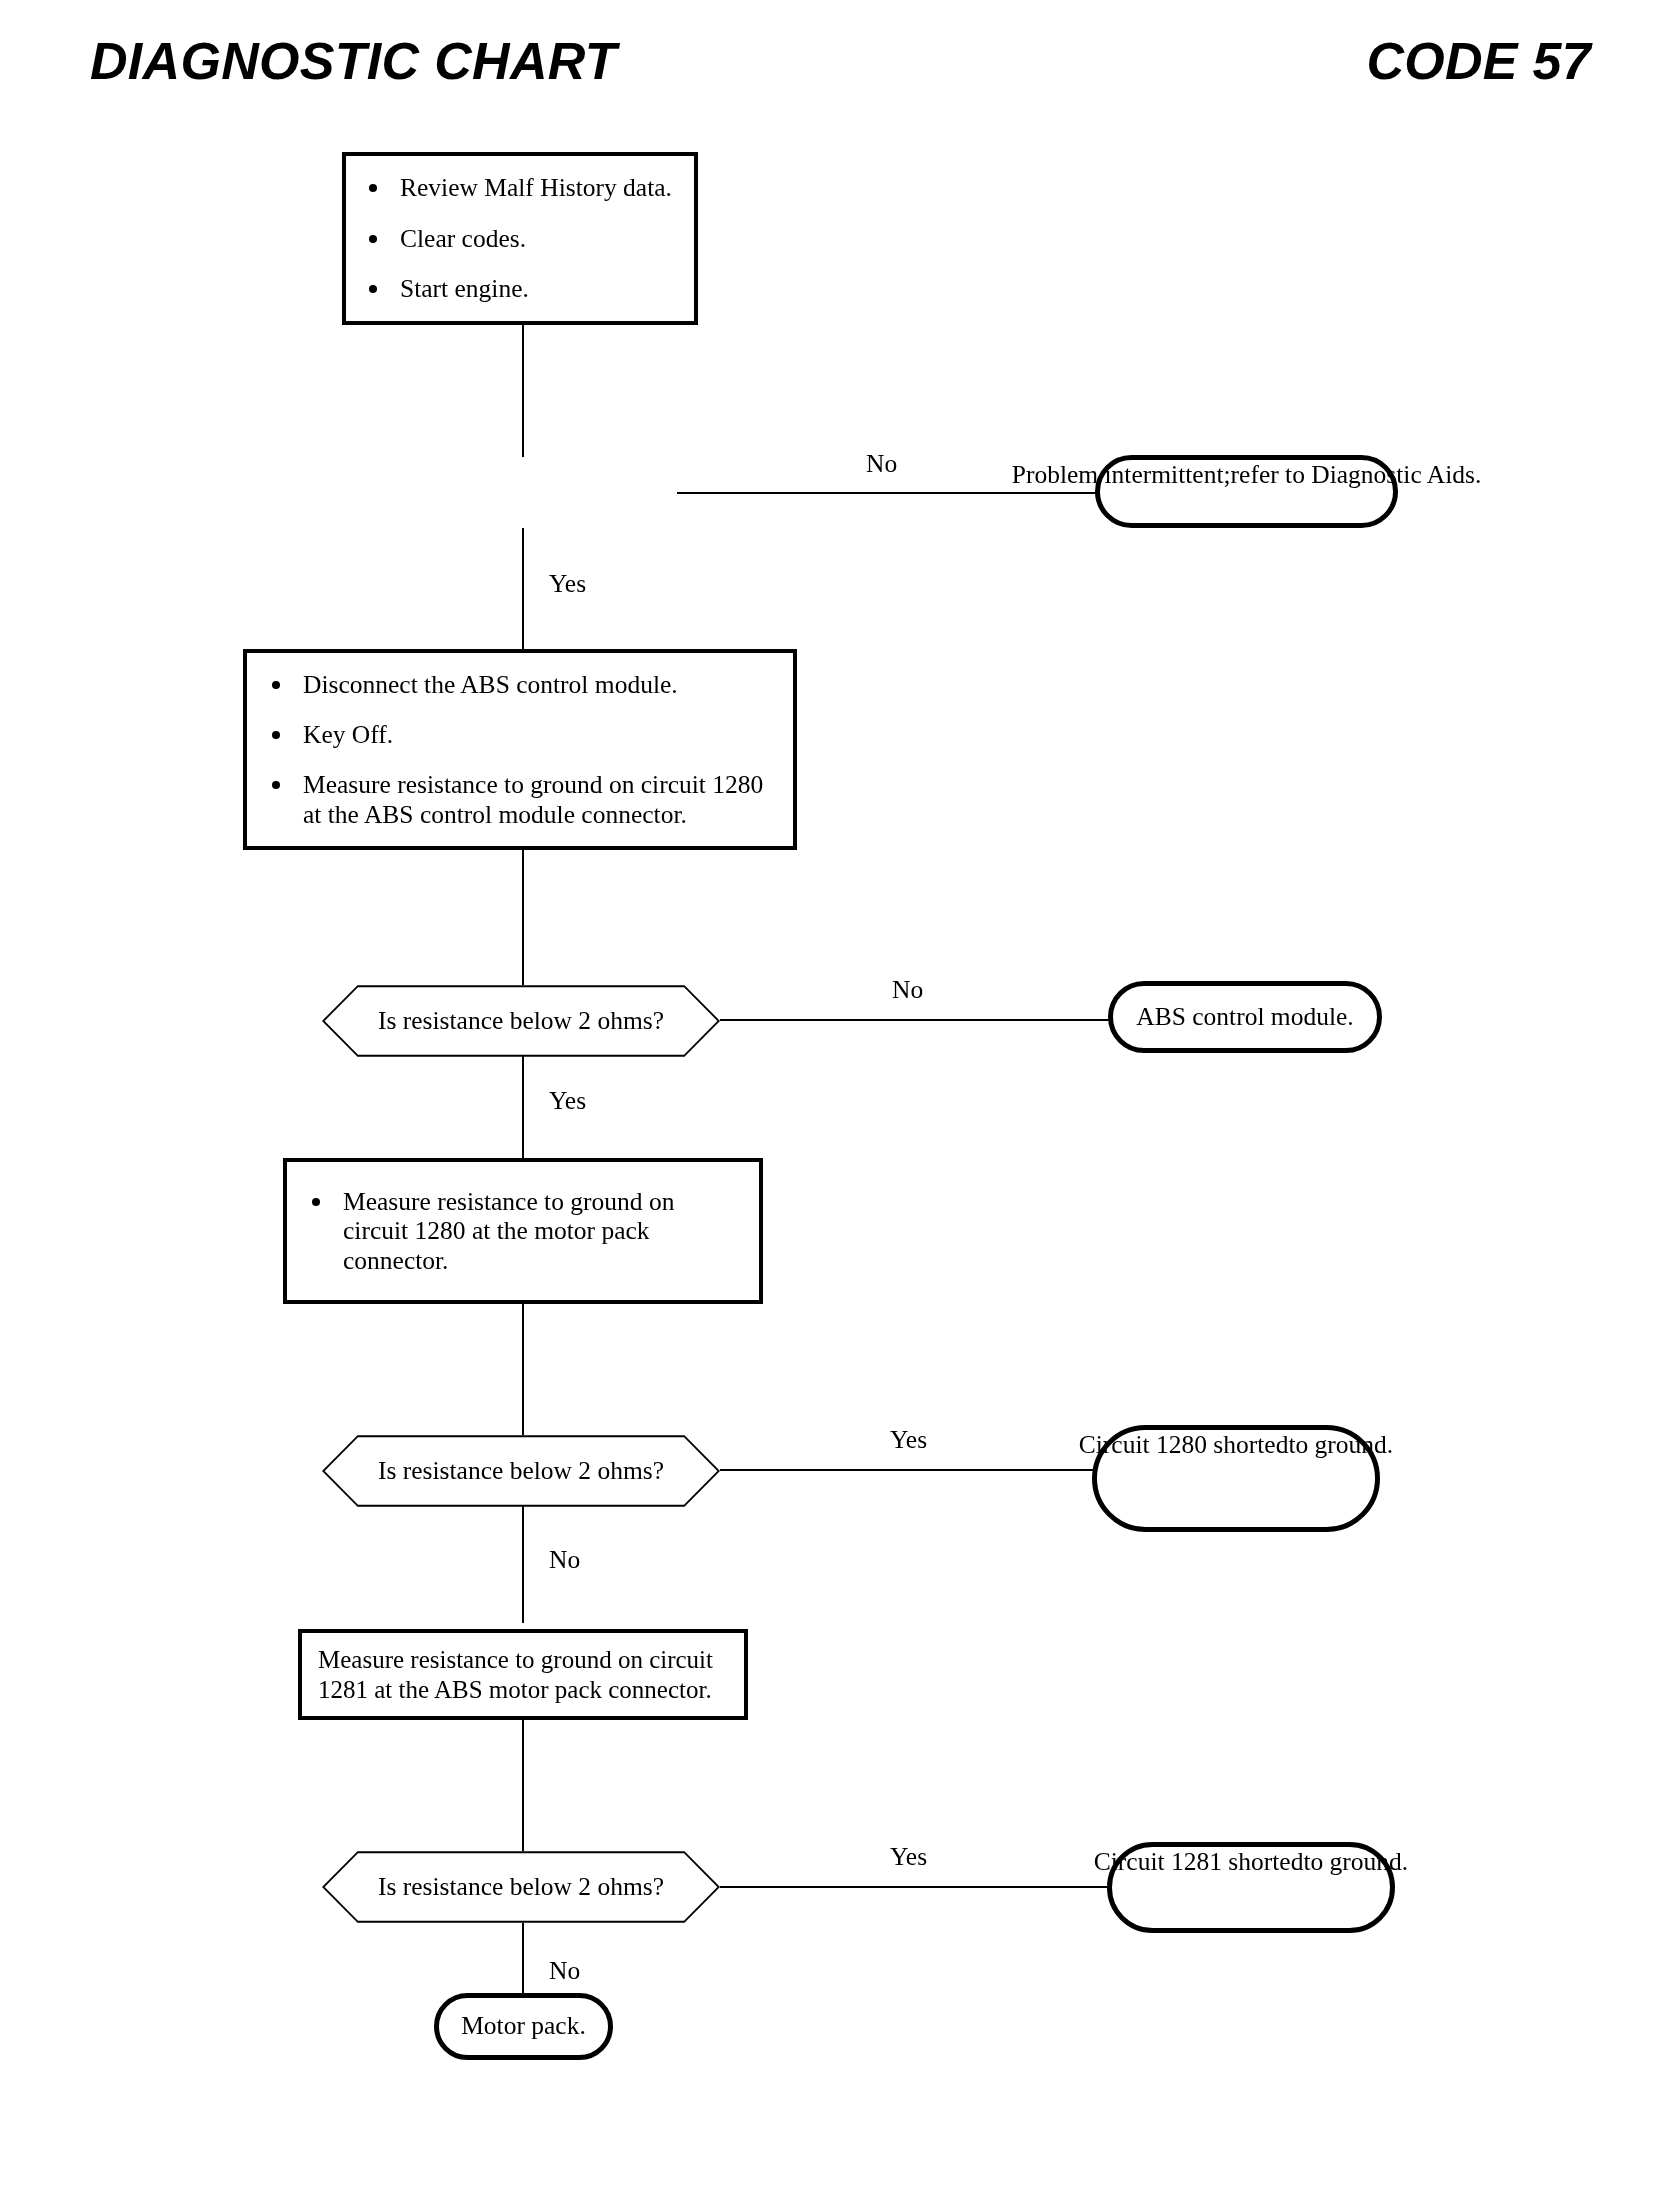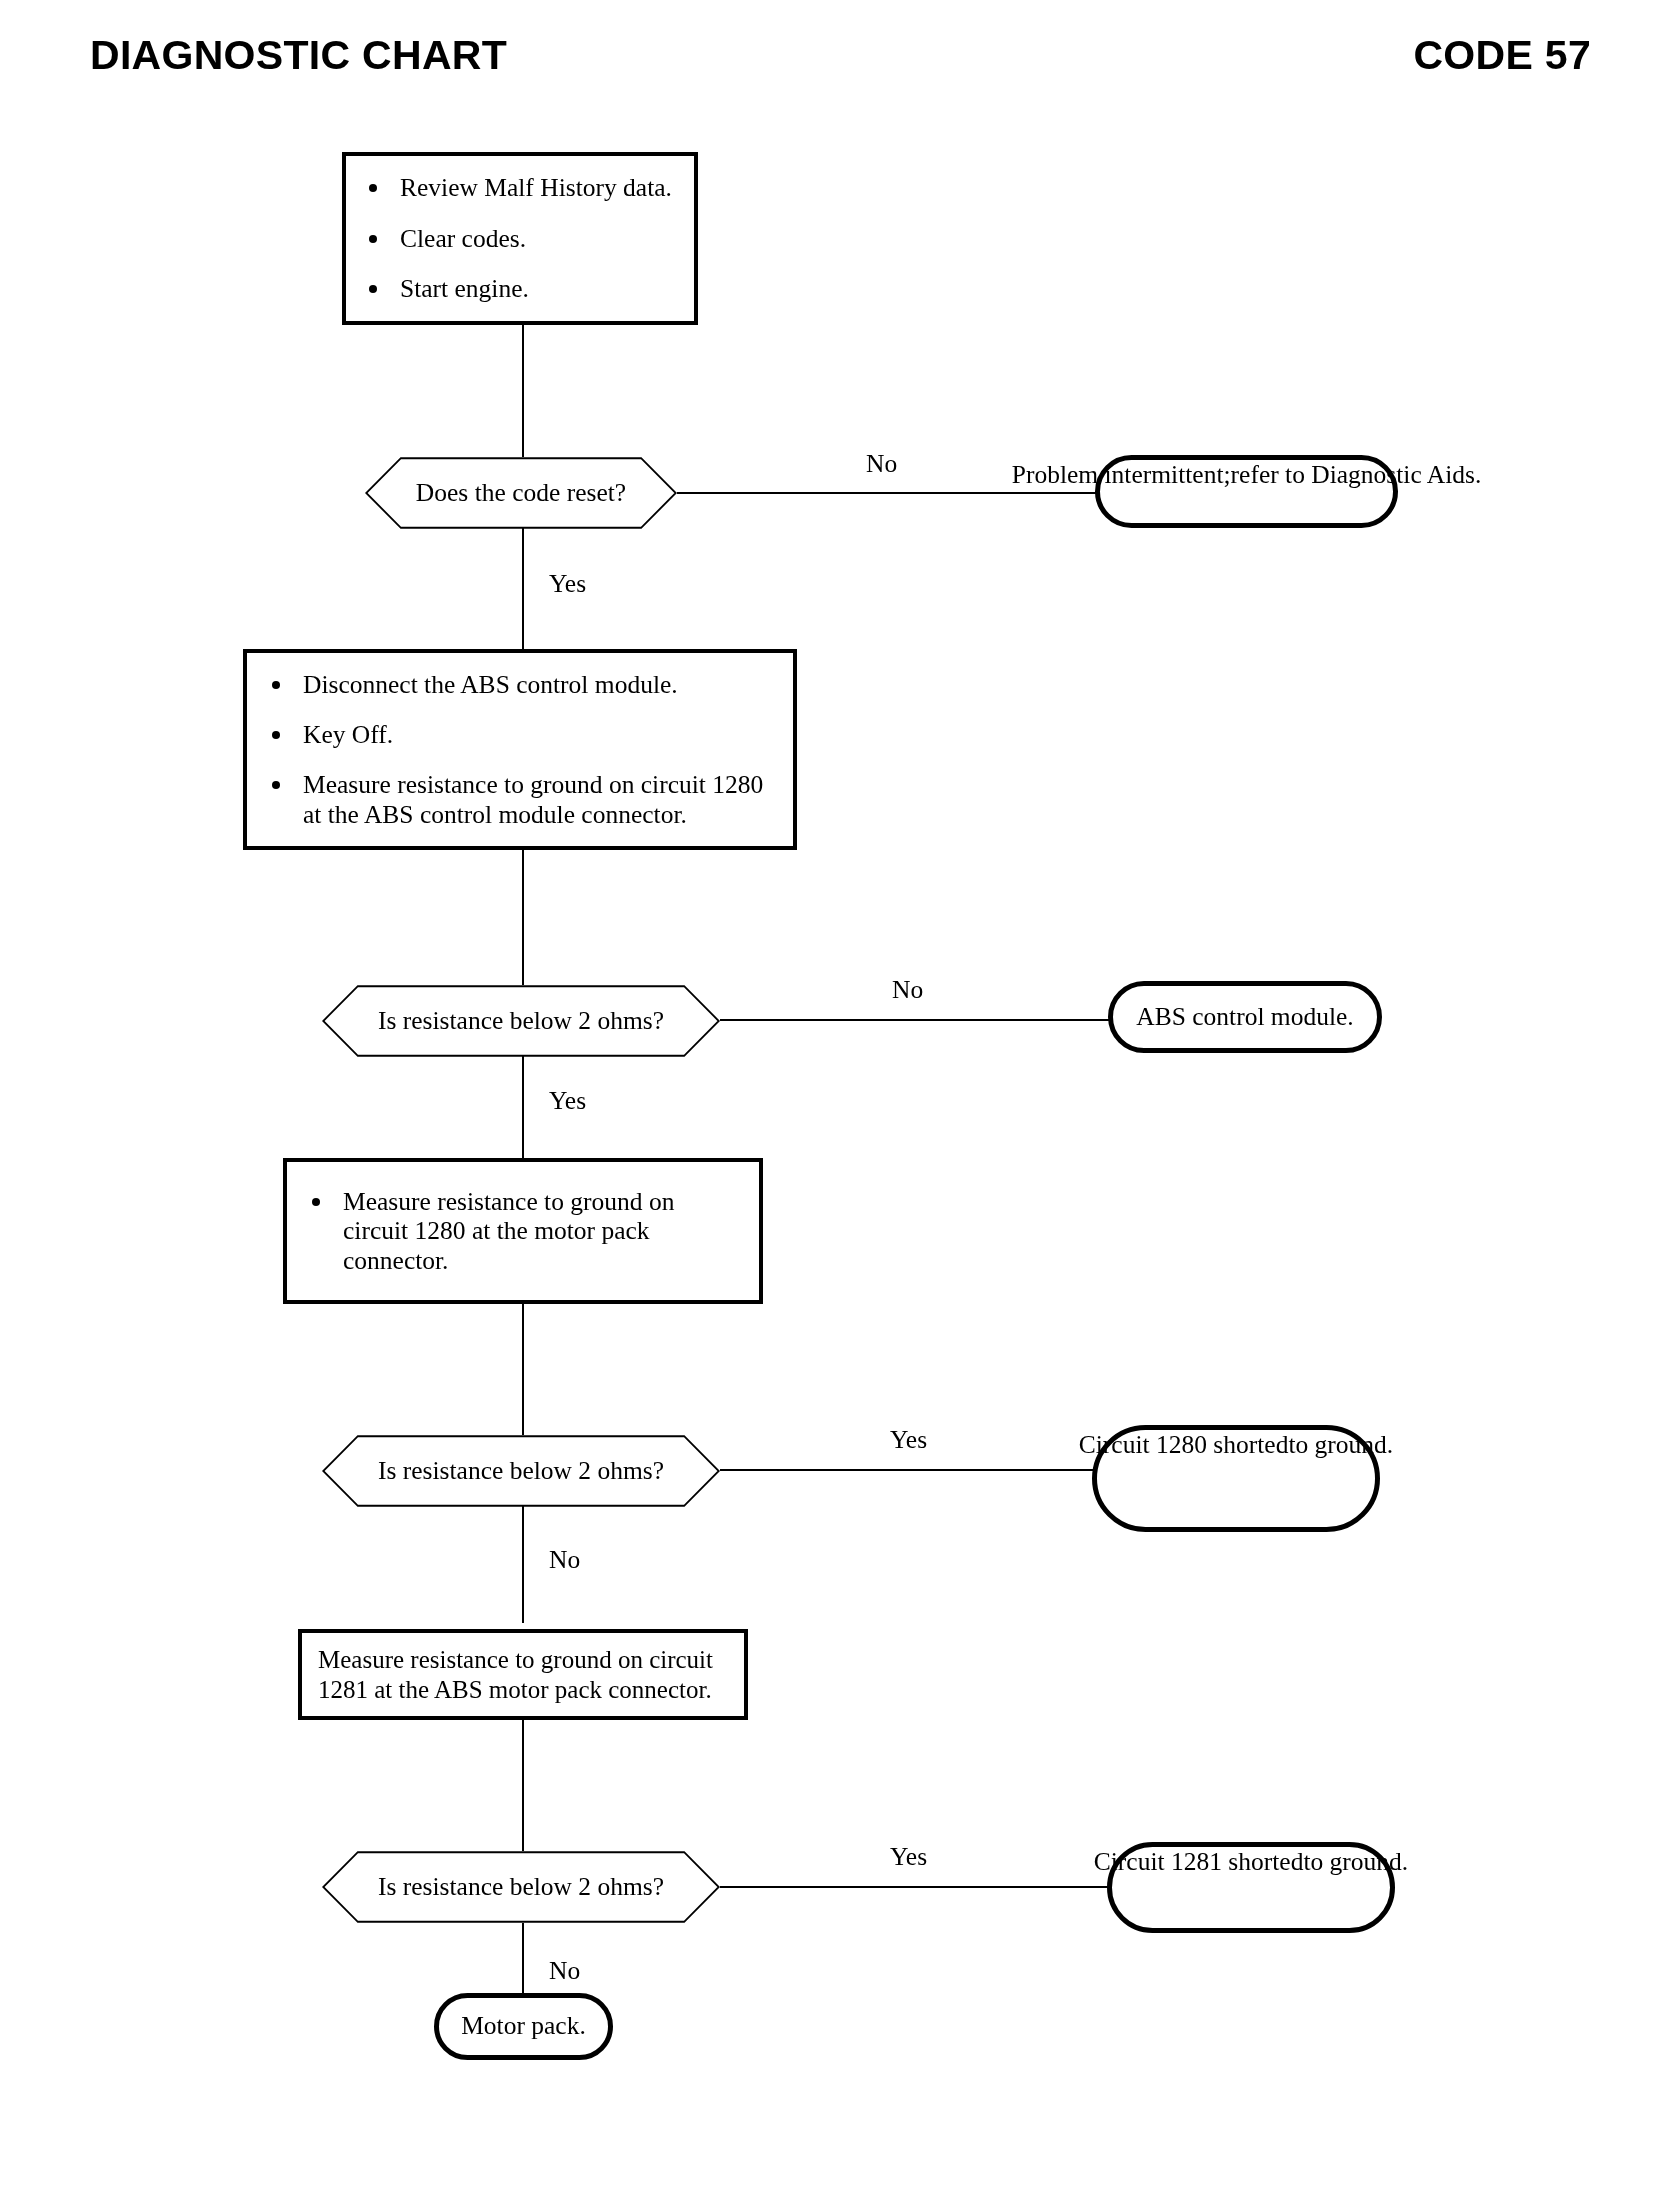--- a/index.html
+++ b/index.html
@@ -25,10 +25,11 @@
     position: absolute;
     font-family: "Liberation Sans", "DejaVu Sans", sans-serif;
     font-weight: bold;
-    font-size: 41px;
+    font-size: 52px;
     letter-spacing: 0.3px;
     white-space: nowrap;
     line-height: 1;
+    font-style: italic;
   }
   #hdr-left  { left: 90px;  top: 35px; }
   #hdr-right { right: 85px; top: 35px; }

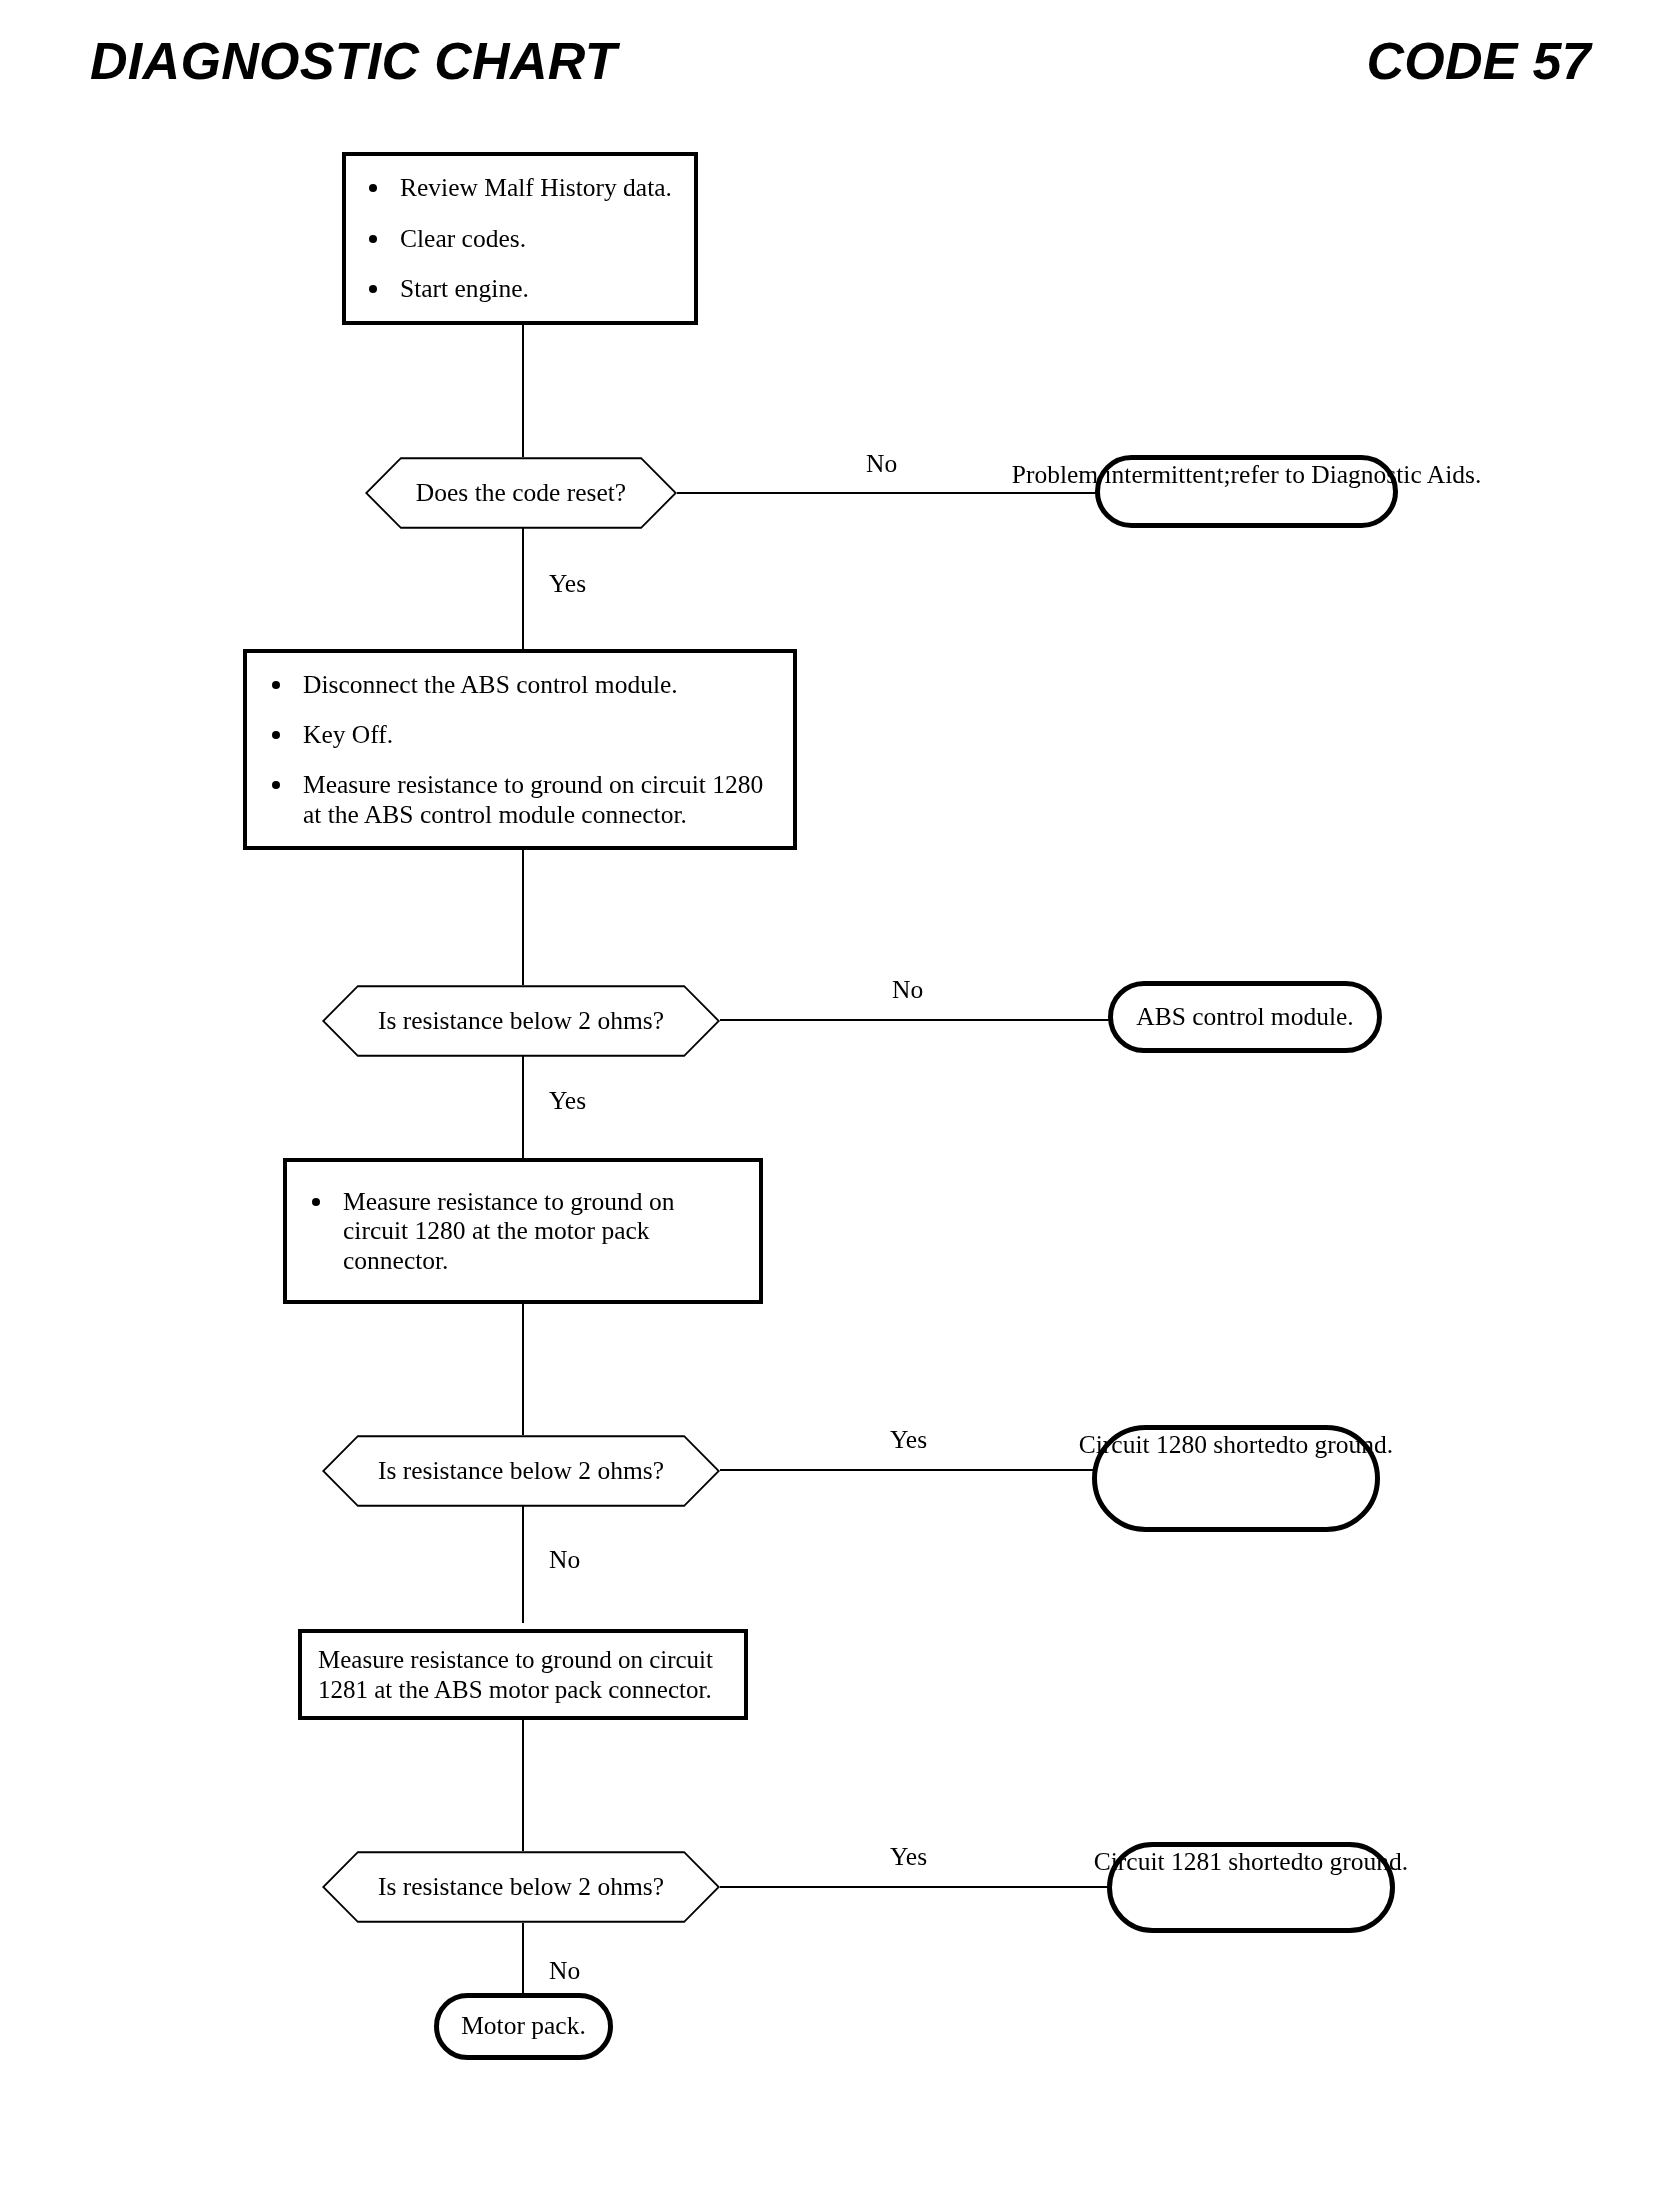--- a/index.html
+++ b/index.html
@@ -153,12 +153,6 @@
 
   <div class="vline" style="left:522px; top:325px; height:132px;"></div>
 
-  <div class="node decision" style="left:365px; top:457px; width:312px; height:72px;">
-    <svg viewBox="0 0 513 118" preserveAspectRatio="none">
-      <polygon points="59,2 454,2 511,59 454,116 59,116 2,59" fill="#ffffff" stroke="#000000" stroke-width="3"></polygon>
-    </svg>
-    <span class="dlabel">Does the code reset?</span>
-  </div>
 
   <div class="hline" style="left:677px; top:492px; width:430px;"></div>
   <div class="branch" style="left:866px; top:451px;">No</div>

